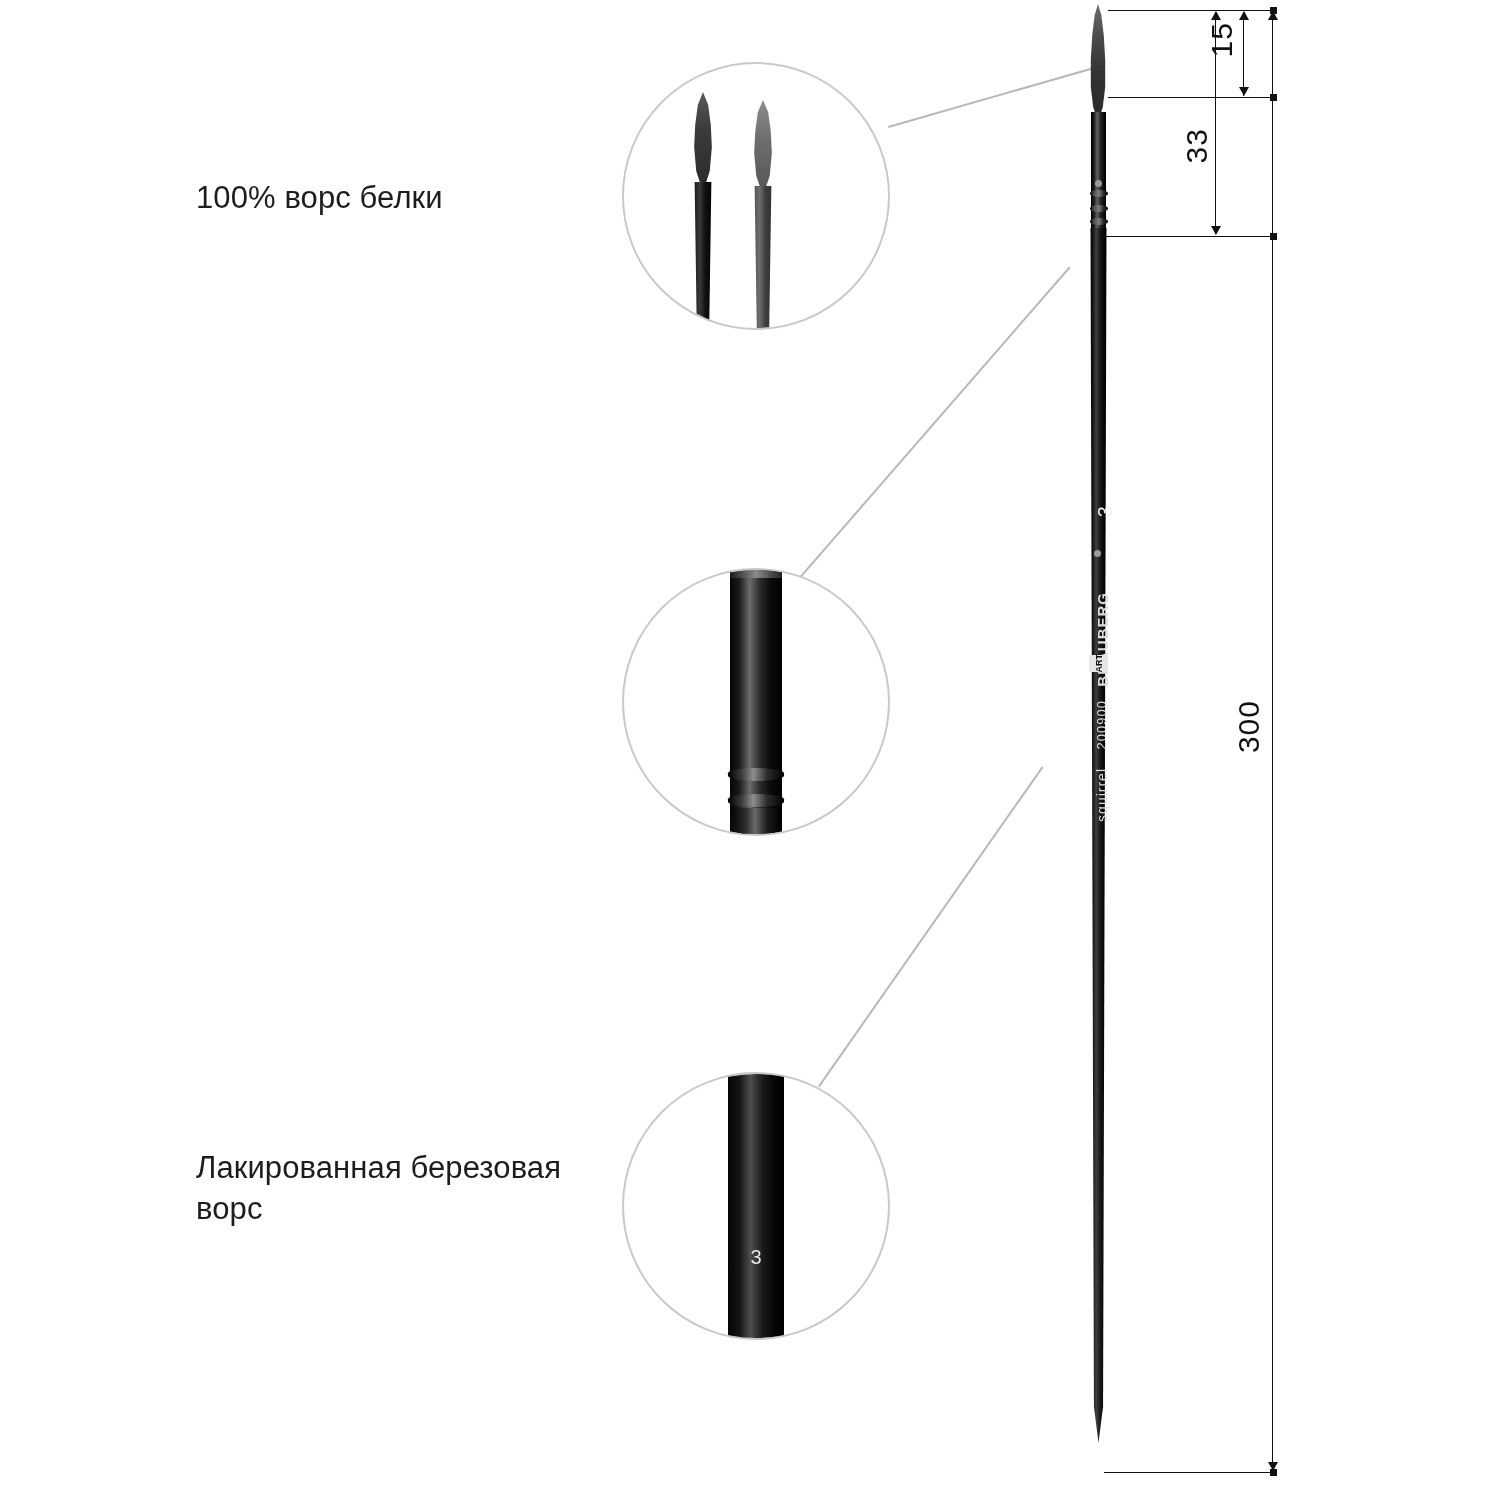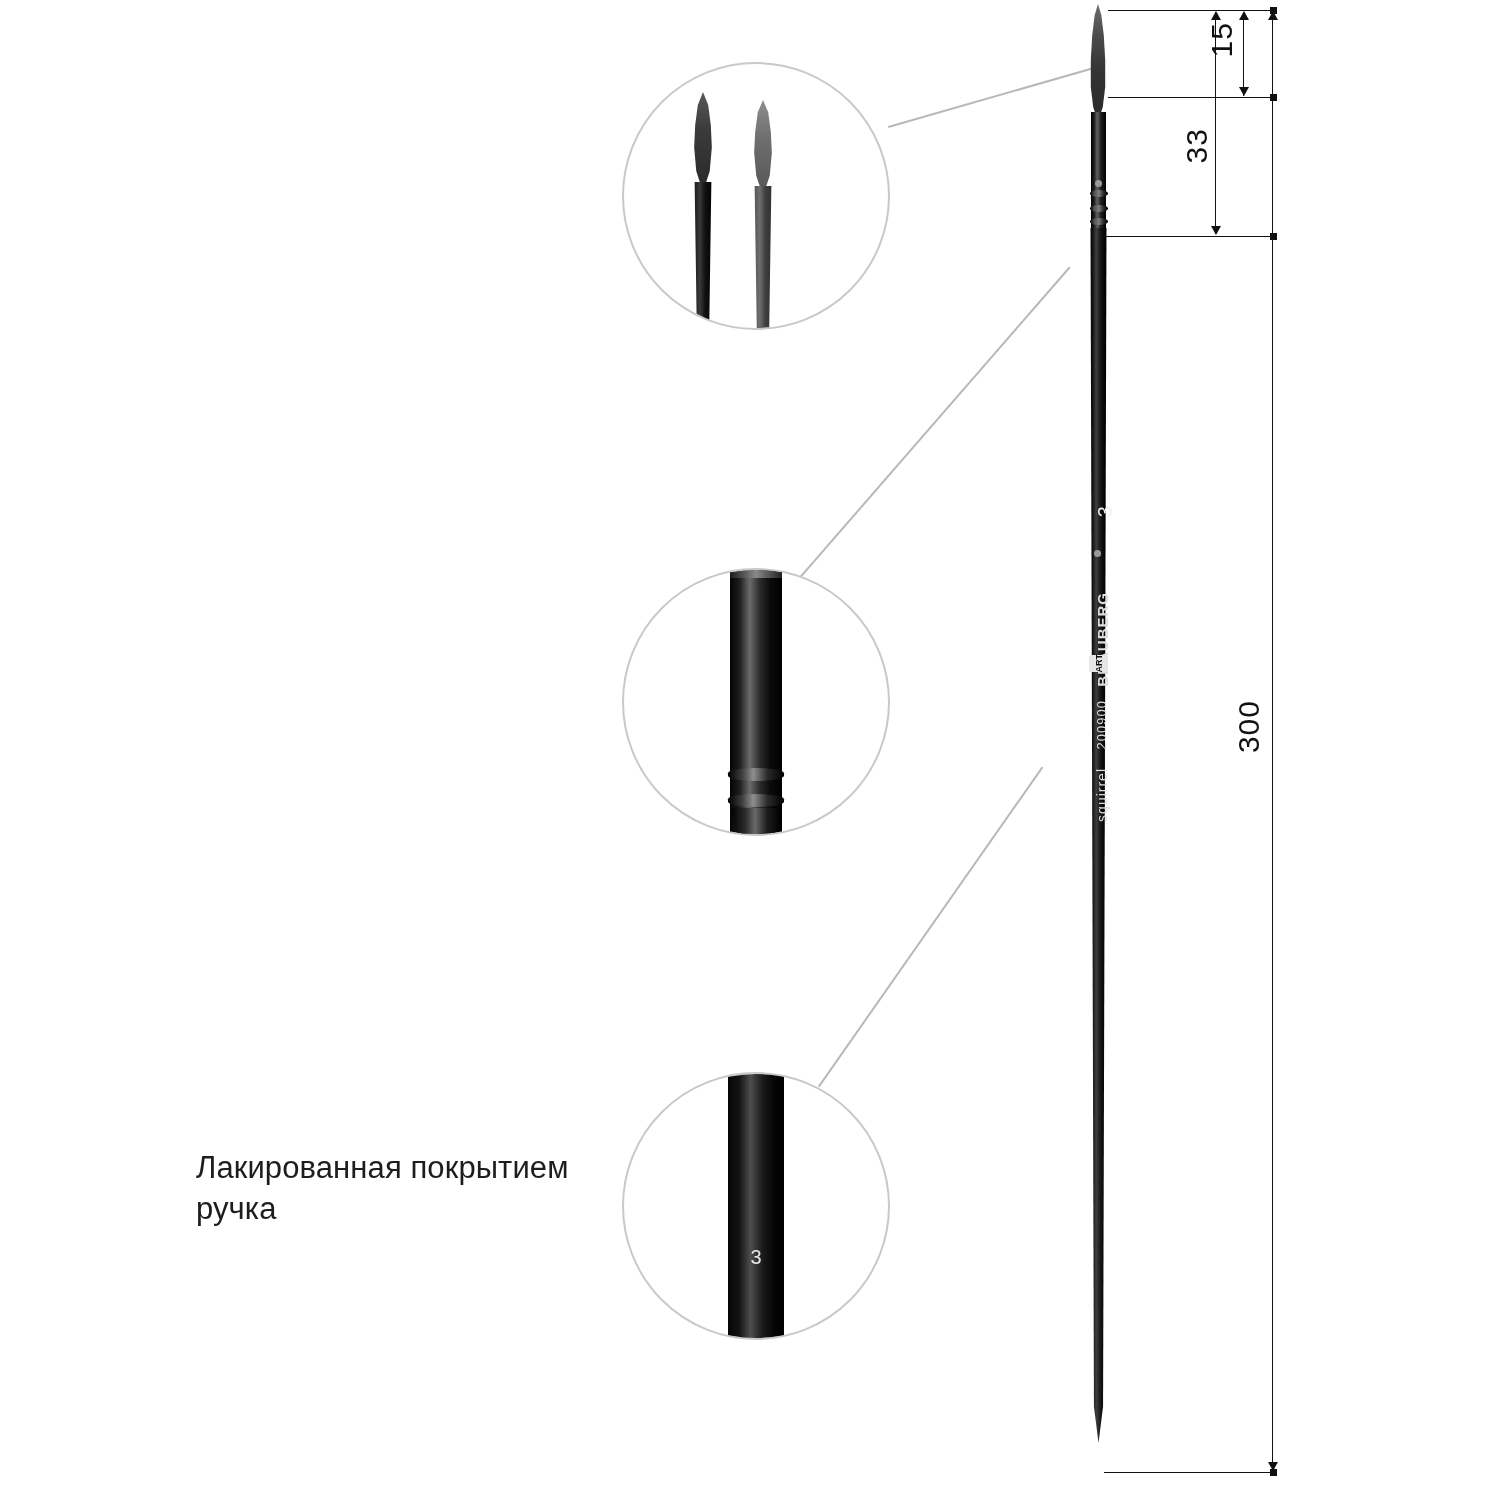--- a/index.html
+++ b/index.html
@@ -213,6 +213,7 @@
 
 <div class="stage">
 
+  <div class="caption" id="caption-bristle">100% ворс белки</div>
   <div class="caption" id="caption-handle">Лакированная покрытием ручка</div>
 
   <div class="leader" style="left:888px; top:126px; width:214px; transform:rotate(-16deg);"></div>

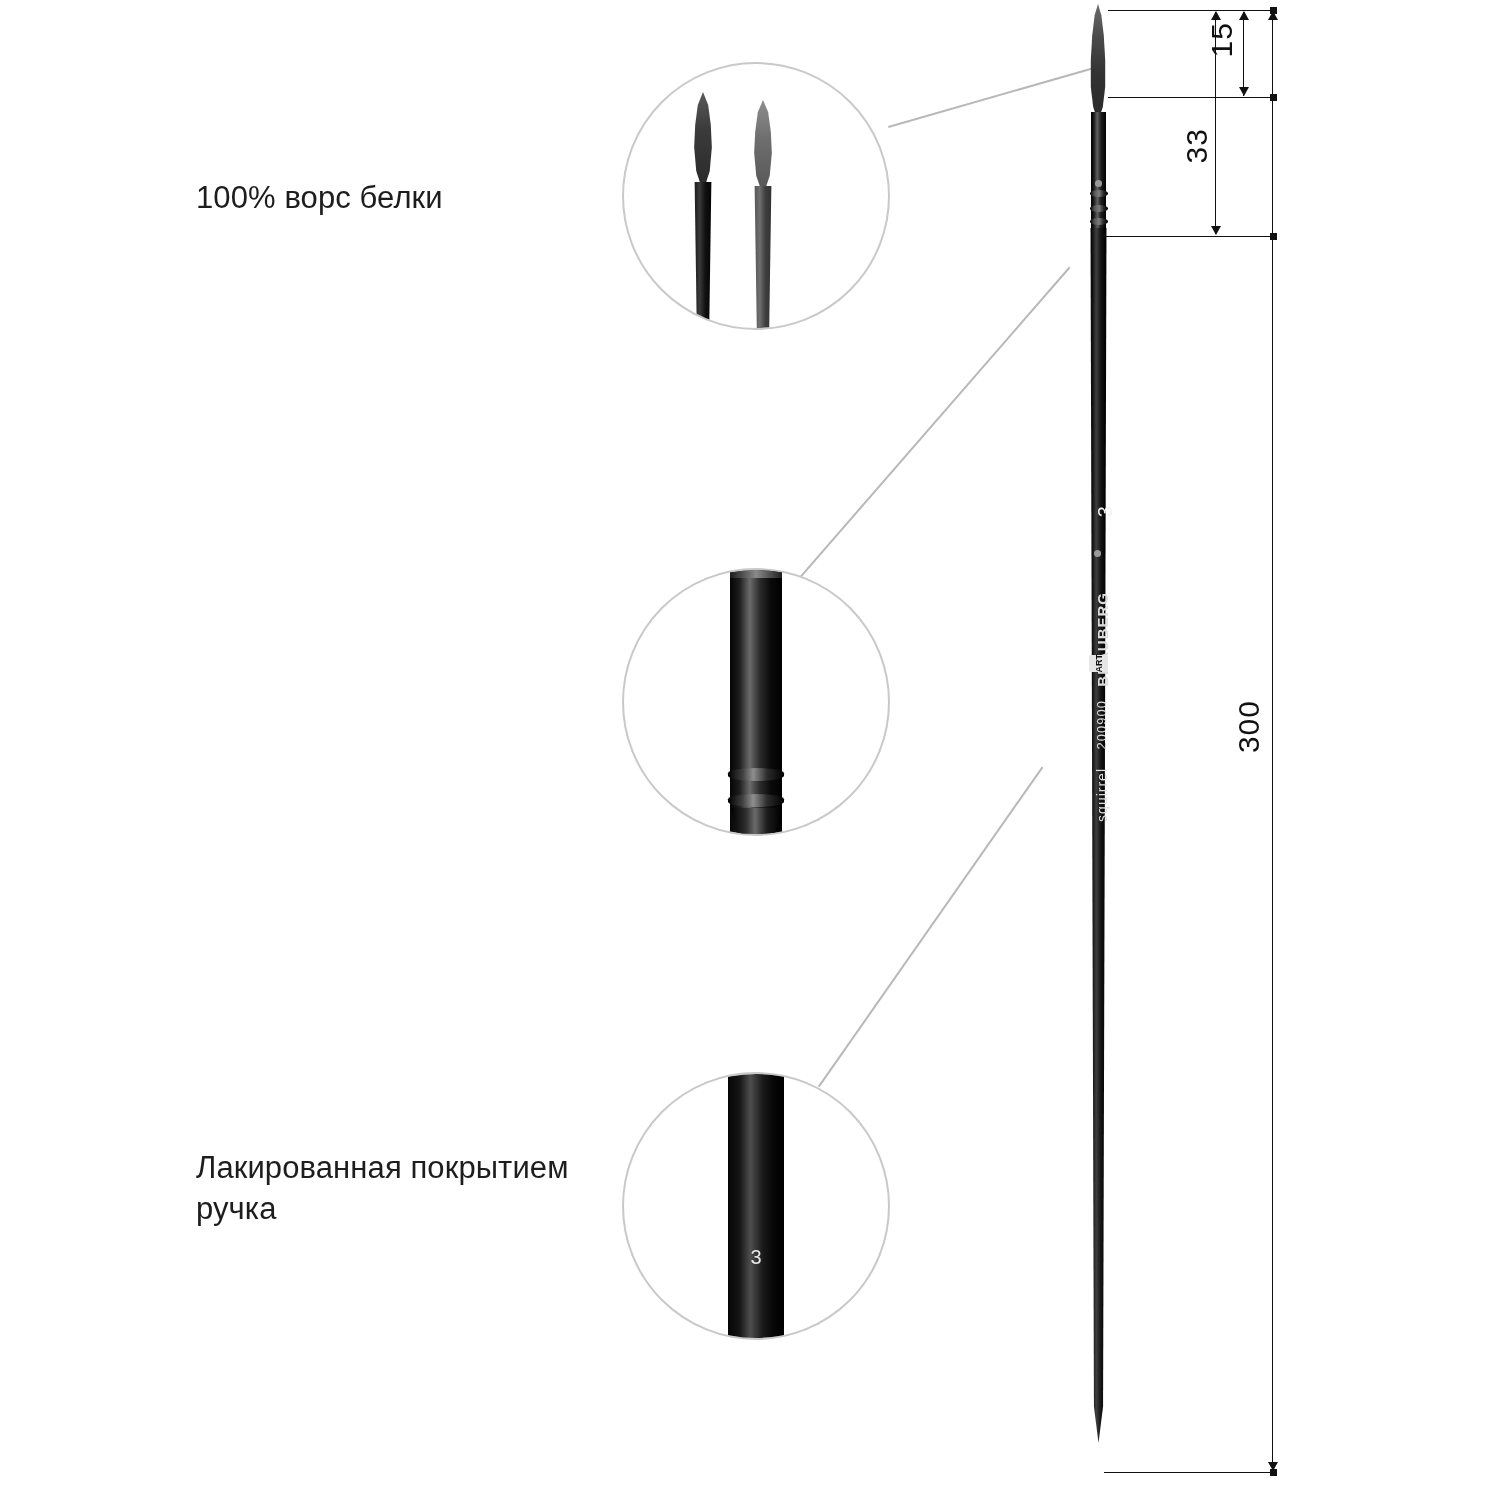--- a/index.html
+++ b/index.html
@@ -214,7 +214,7 @@
 <div class="stage">
 
   <div class="caption" id="caption-bristle">100% ворс белки</div>
-  <div class="caption" id="caption-handle">Лакированная покрытием ручка</div>
+  <div class="caption" id="caption-handle">Лакированная березовая ворс</div>
 
   <div class="leader" style="left:888px; top:126px; width:214px; transform:rotate(-16deg);"></div>
 

